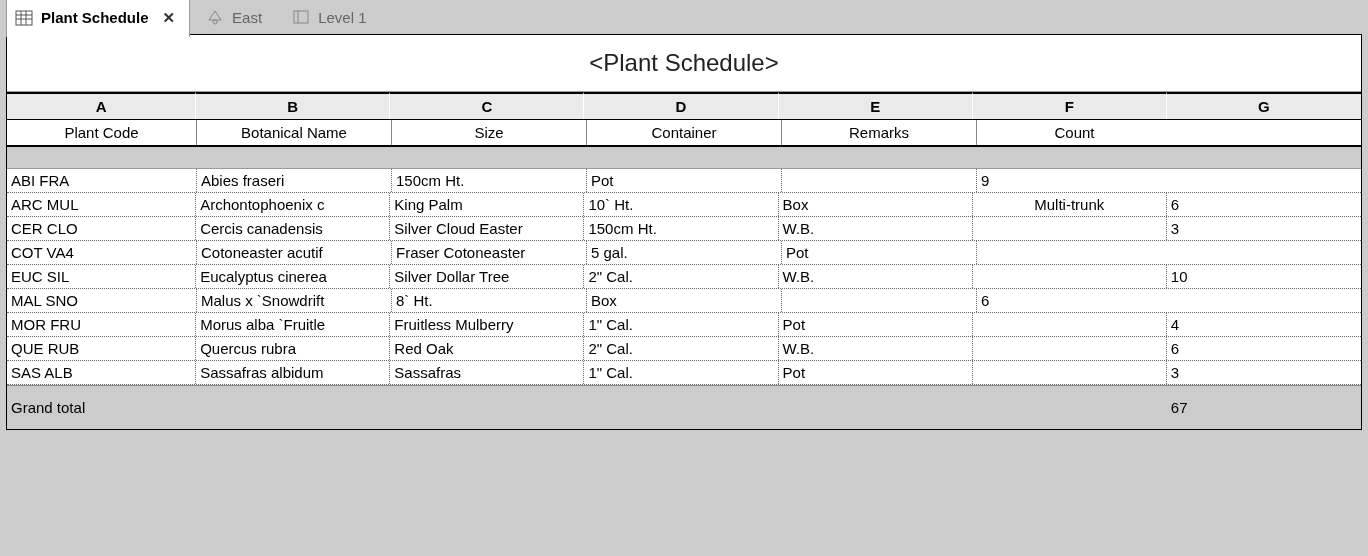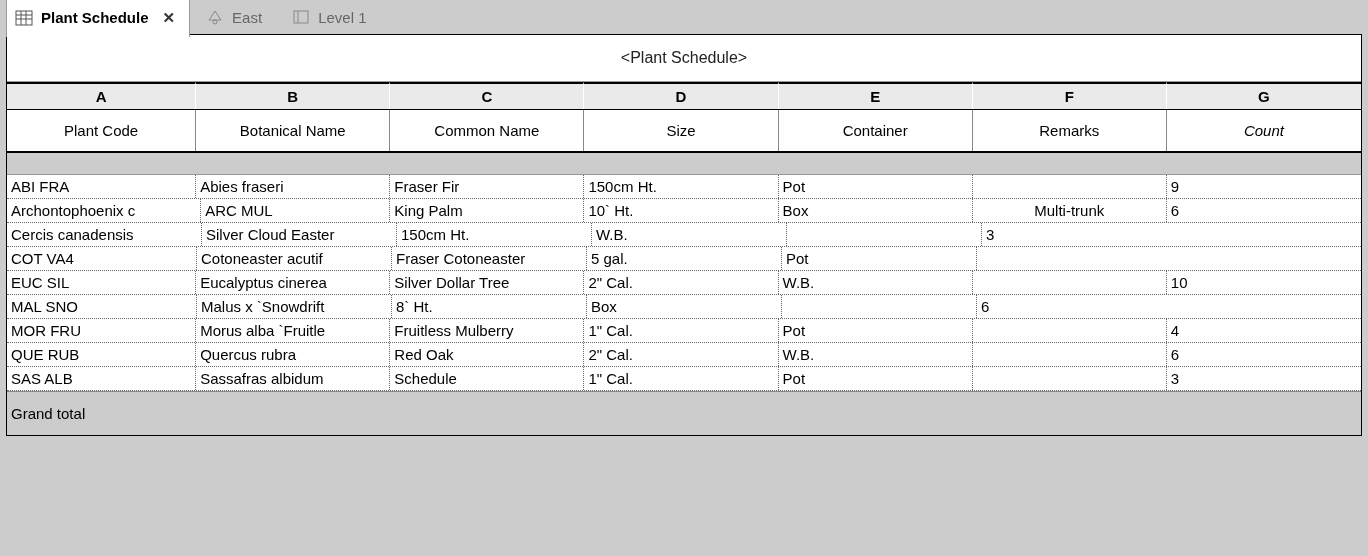--- a/index.html
+++ b/index.html
@@ -57,7 +57,7 @@
     background: #ffffff;
     border-bottom: 1px solid #999;
     text-align: center;
-    font-size: 16px;
+    font-size: 24px;
     padding: 14px 0;
     color: #222;
   }

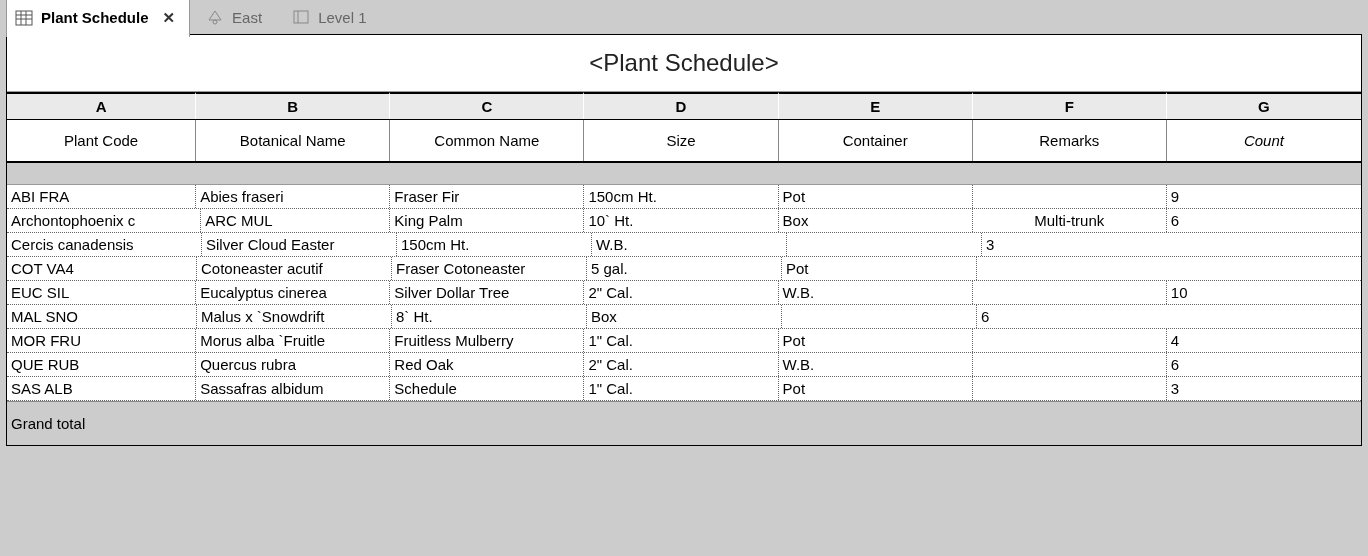--- a/index.html
+++ b/index.html
@@ -81,7 +81,7 @@
   }
   .headers-row .hcell {
     text-align: center;
-    padding: 12px 0;
+    padding: 4px 0;
     border-right: 1px solid #888;
   }
   .headers-row .hcell:last-child { border-right: none; font-style: italic; }

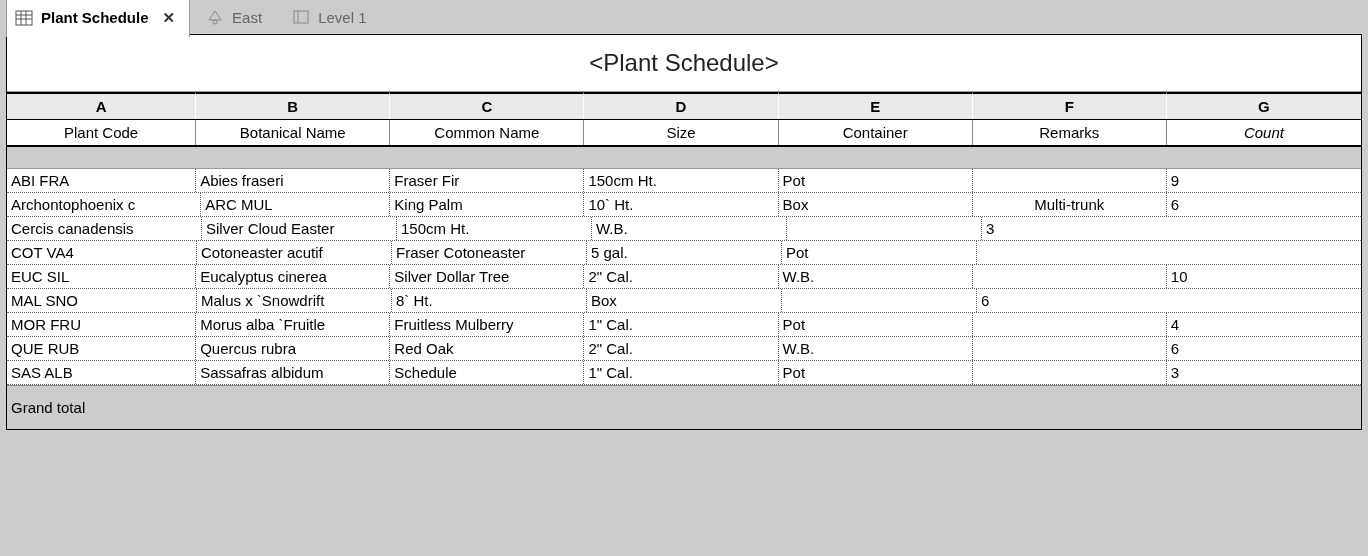--- a/index.html
+++ b/index.html
@@ -177,7 +177,6 @@
   <div class="headers-row">
     <div class="hcell c0">Plant Code</div>
     <div class="hcell c1">Botanical Name</div>
-    <div class="hcell c2">Common Name</div>
     <div class="hcell c3">Size</div>
     <div class="hcell c4">Container</div>
     <div class="hcell c5">Remarks</div>

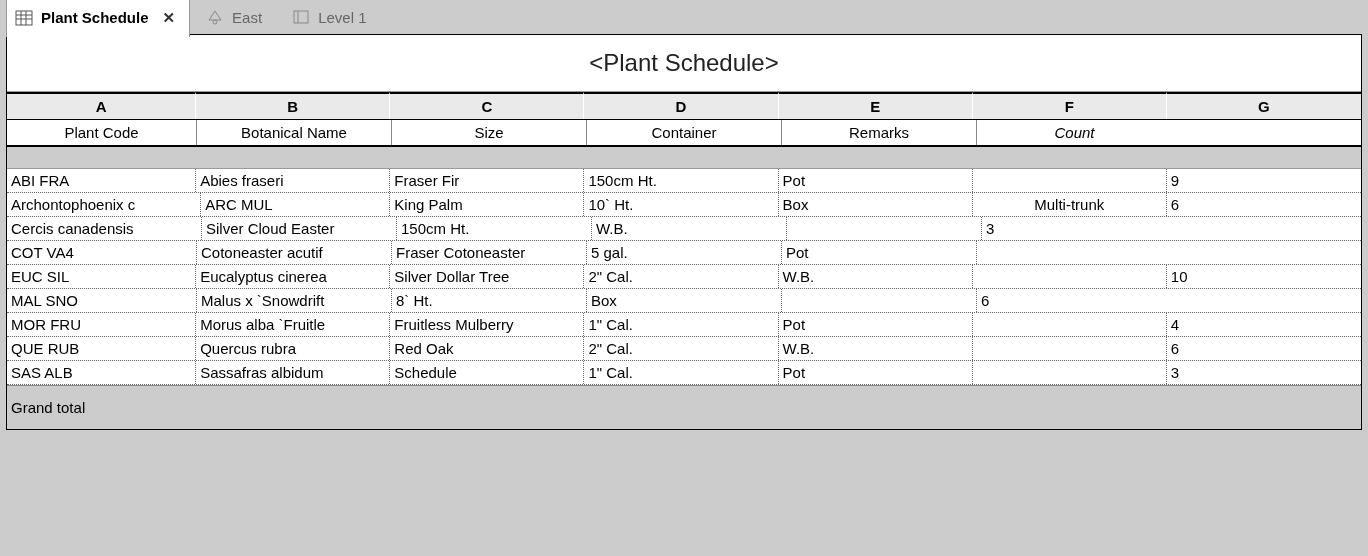--- a/index.html
+++ b/index.html
@@ -84,7 +84,7 @@
     padding: 4px 0;
     border-right: 1px solid #888;
   }
-  .headers-row .hcell:last-child { border-right: none; font-style: italic; }
+  .headers-row .hcell:last-child { border-right: none; }
   .blank-row {
     height: 22px;
     background: #cccccc;

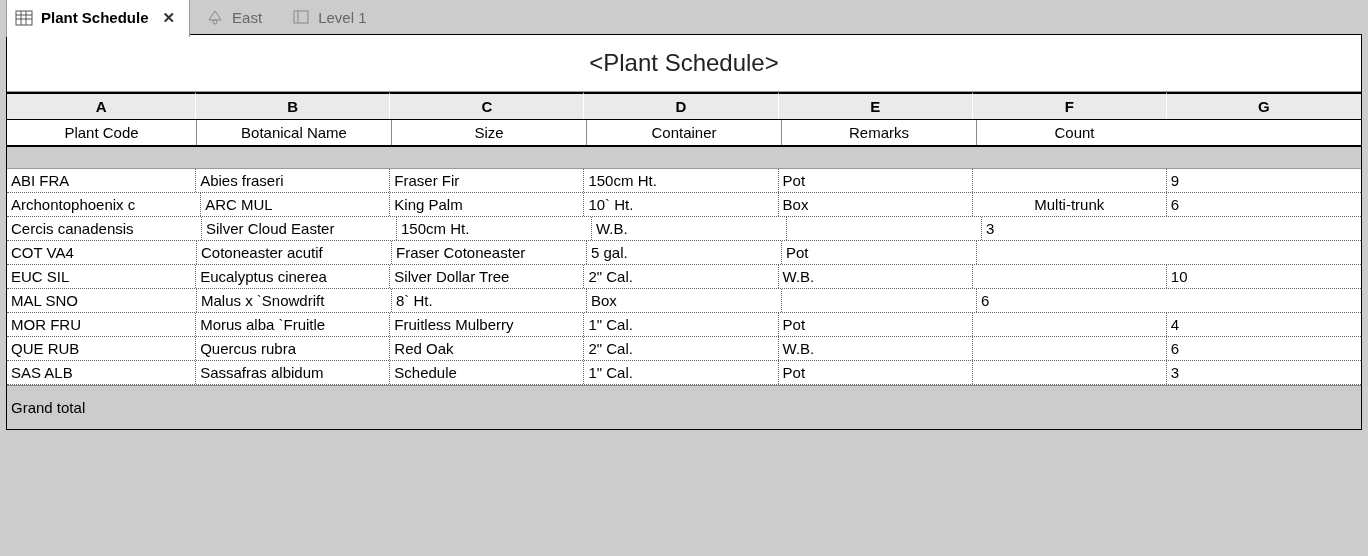--- a/index.html
+++ b/index.html
@@ -189,7 +189,6 @@
       <div class="data-row">
         <div class="dcell c0">ABI FRA</div>
         <div class="dcell c1">Abies fraseri</div>
-        <div class="dcell c2">Fraser Fir</div>
         <div class="dcell c3">150cm Ht.</div>
         <div class="dcell c4">Pot</div>
         <div class="dcell c5"></div>

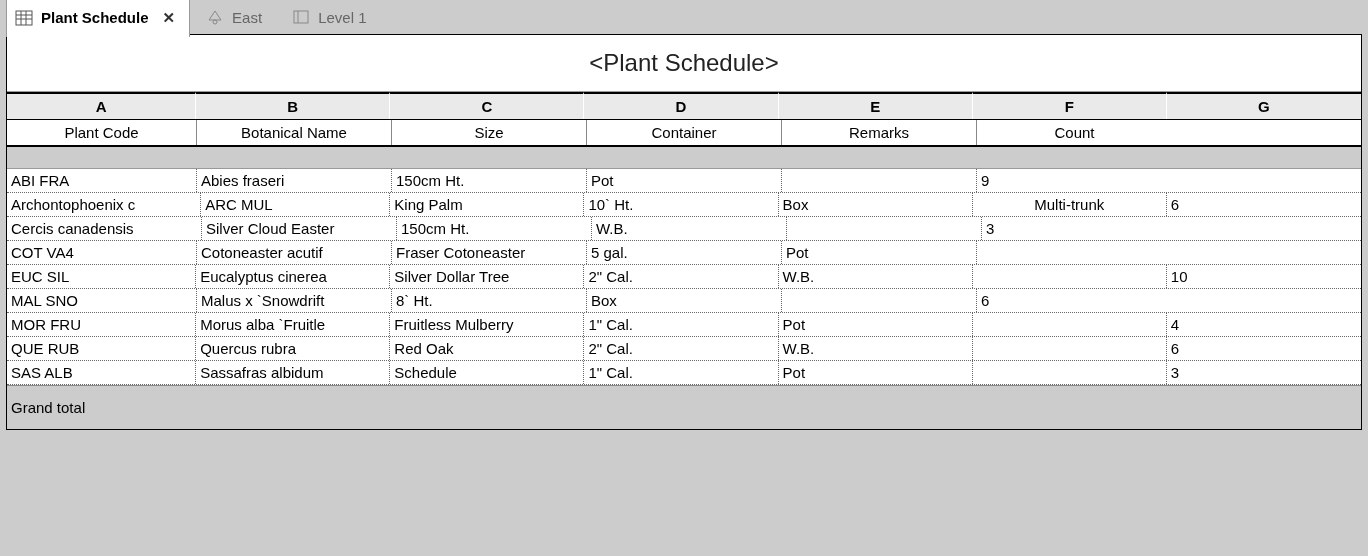--- a/index.html
+++ b/index.html
@@ -195,8 +195,8 @@
         <div class="dcell c6">9</div>
       </div>
       <div class="data-row">
+        <div class="dcell c0">ARC MUL</div>
         <div class="dcell c1">Archontophoenix c</div>
-        <div class="dcell c0">ARC MUL</div>
         <div class="dcell c2">King Palm</div>
         <div class="dcell c3">10` Ht.</div>
         <div class="dcell c4">Box</div>

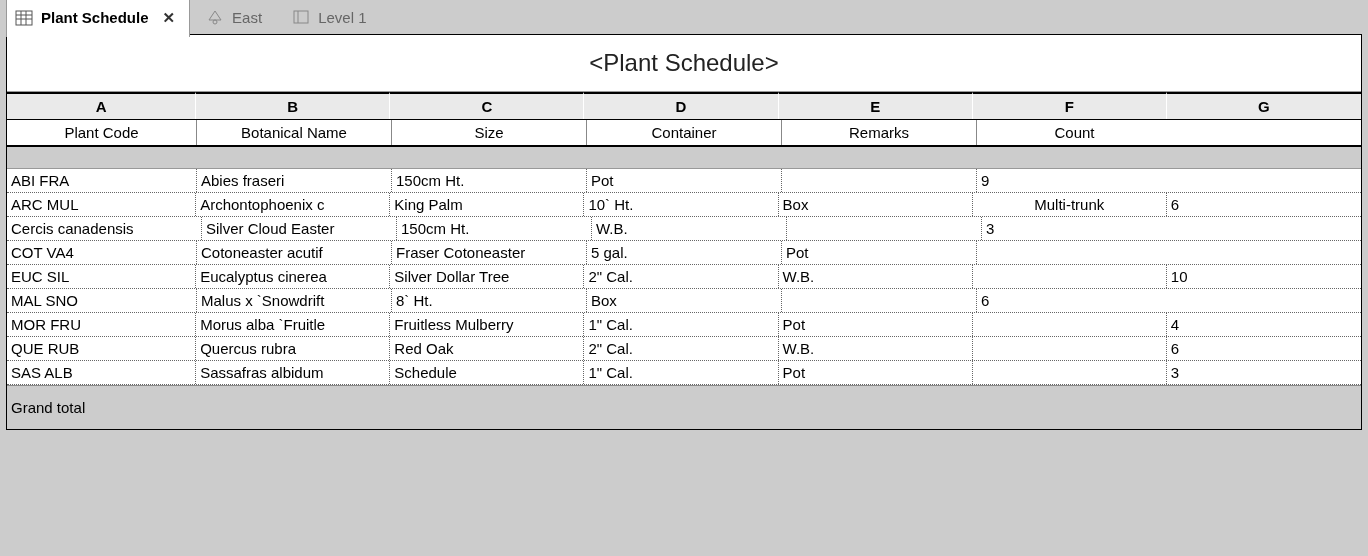--- a/index.html
+++ b/index.html
@@ -204,6 +204,7 @@
         <div class="dcell c6">6</div>
       </div>
       <div class="data-row">
+        <div class="dcell c0">CER CLO</div>
         <div class="dcell c1">Cercis canadensis</div>
         <div class="dcell c2">Silver Cloud Easter</div>
         <div class="dcell c3">150cm Ht.</div>

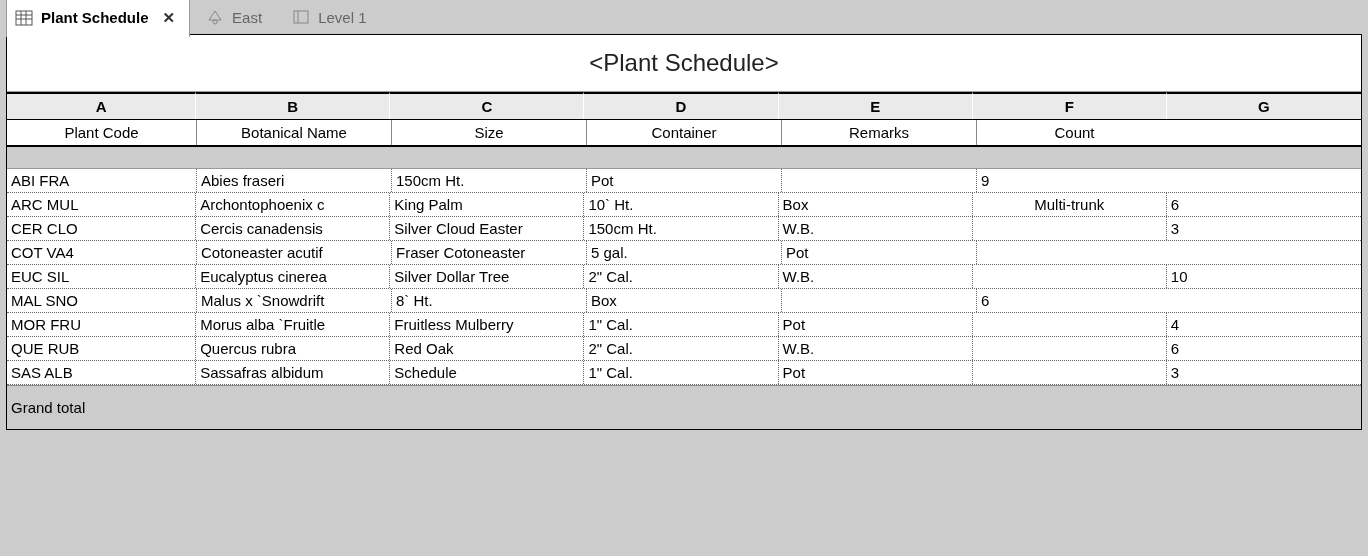--- a/index.html
+++ b/index.html
@@ -258,7 +258,7 @@
       <div class="data-row">
         <div class="dcell c0">SAS ALB</div>
         <div class="dcell c1">Sassafras albidum</div>
-        <div class="dcell c2">Schedule</div>
+        <div class="dcell c2">Sassafras</div>
         <div class="dcell c3">1" Cal.</div>
         <div class="dcell c4">Pot</div>
         <div class="dcell c5"></div>

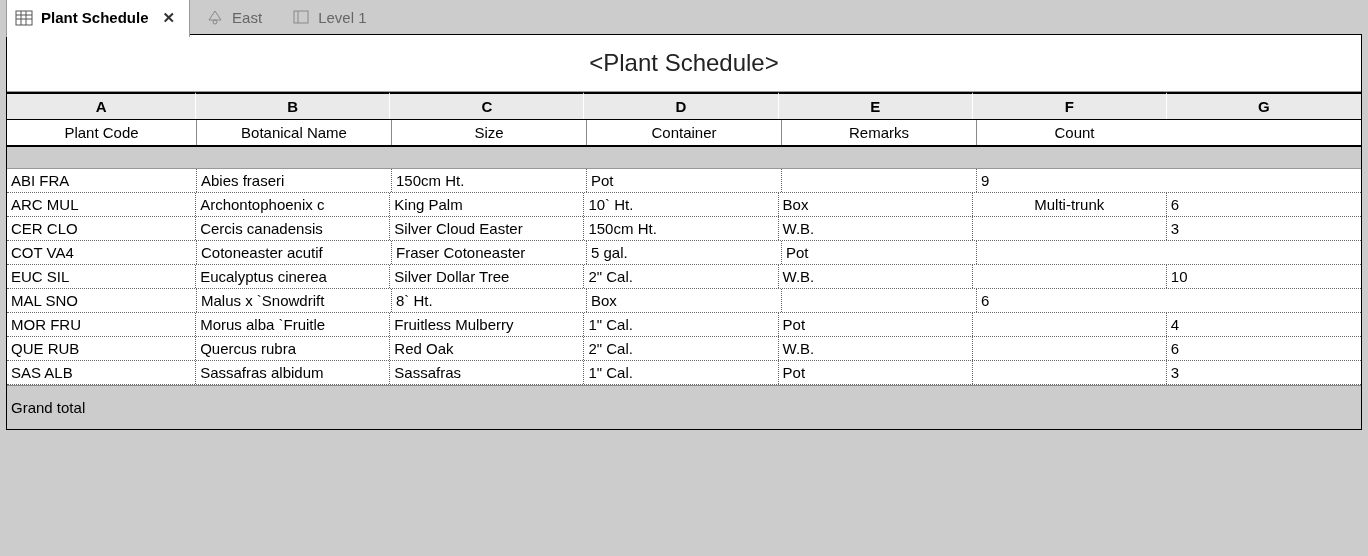--- a/index.html
+++ b/index.html
@@ -273,6 +273,7 @@
     <div class="tcell c3"></div>
     <div class="tcell c4"></div>
     <div class="tcell c5"></div>
+    <div class="tcell c6">67</div>
   </div>
 </div>
 

